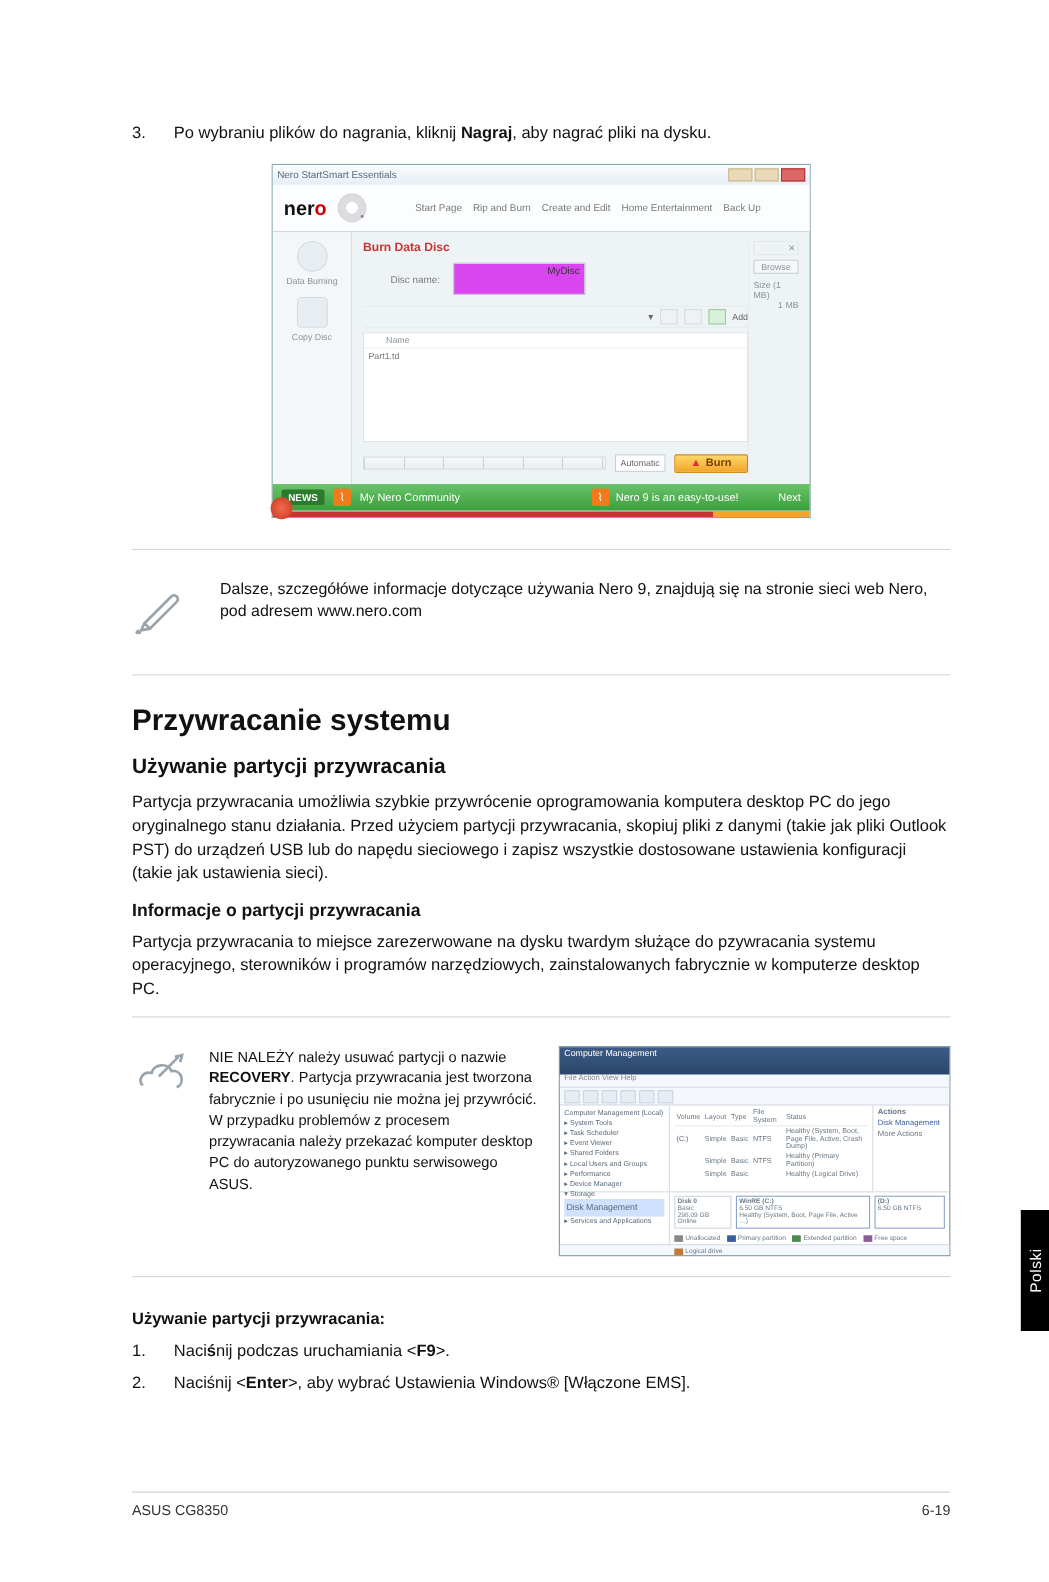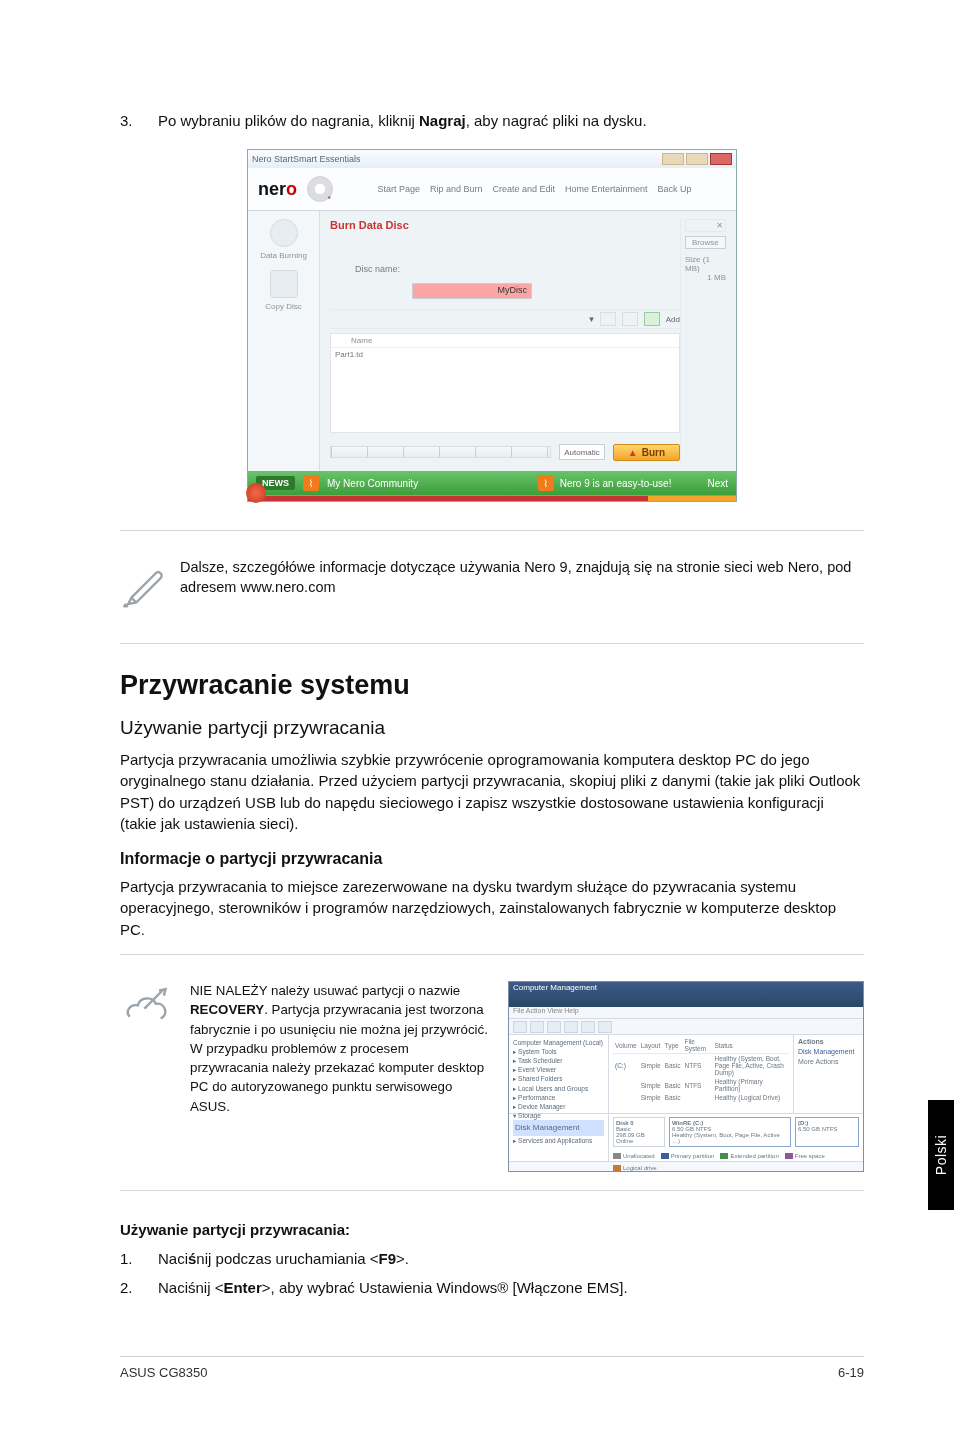--- a/index.html
+++ b/index.html
@@ -32,7 +32,7 @@
   .burn-h { color:#c33; font-weight:bold; font-size:11px; margin-bottom:8px;}
   .row1 { display:flex; gap:12px; align-items:center; margin-bottom:10px;text-align:right;}
   .lbl { font-size:9px; color:#7a7a7a; width:70px;}
-  .inp { height:16px; border:1px solid #c9d0d5; background:#fca5a5;margin-top:44px; }
+  .inp { height:29px; border:1px solid #c9d0d5; background:#d946ef; }
   .toolbar { display:flex; gap:6px; justify-content:flex-end; align-items:center; padding:2px 0; border-top:1px solid #e6ebee; border-bottom:1px solid #e6ebee;}
   .tbic { width:16px; height:14px; background:#eef2f5; border:1px solid #d7dde1;}
   .tbic.g{ background:#d9f0da; border-color:#9bcba0;}

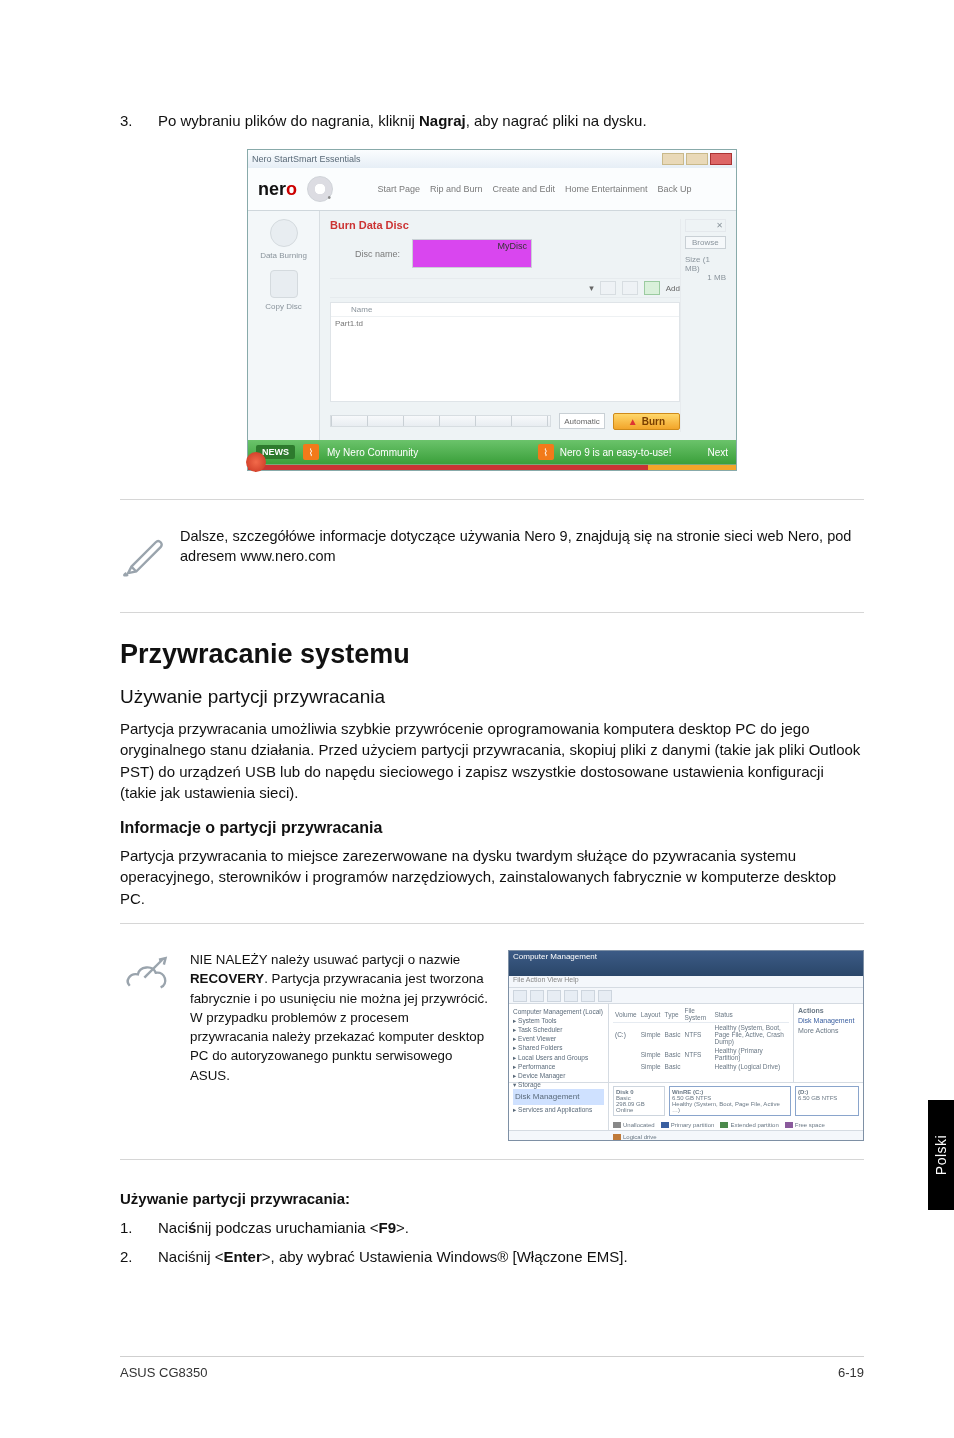--- a/index.html
+++ b/index.html
@@ -56,7 +56,7 @@
   .sz-right{ width:46px; font-size:8px; color:#8a949c; padding-left:4px; border-left:1px solid #e7ebee;}
 
   
-  .note-row { display:flex; gap:8px; align-items:flex-start; margin: 10px 0 30px; }
+  .note-row { display:flex; gap:28px; align-items:flex-start; margin: 10px 0 30px; }
   .pen-icon { width:52px; flex:none; }
   .pen-svg { width:52px; height:52px; }
   .note-text { font-size:14.5px; line-height:1.4; }

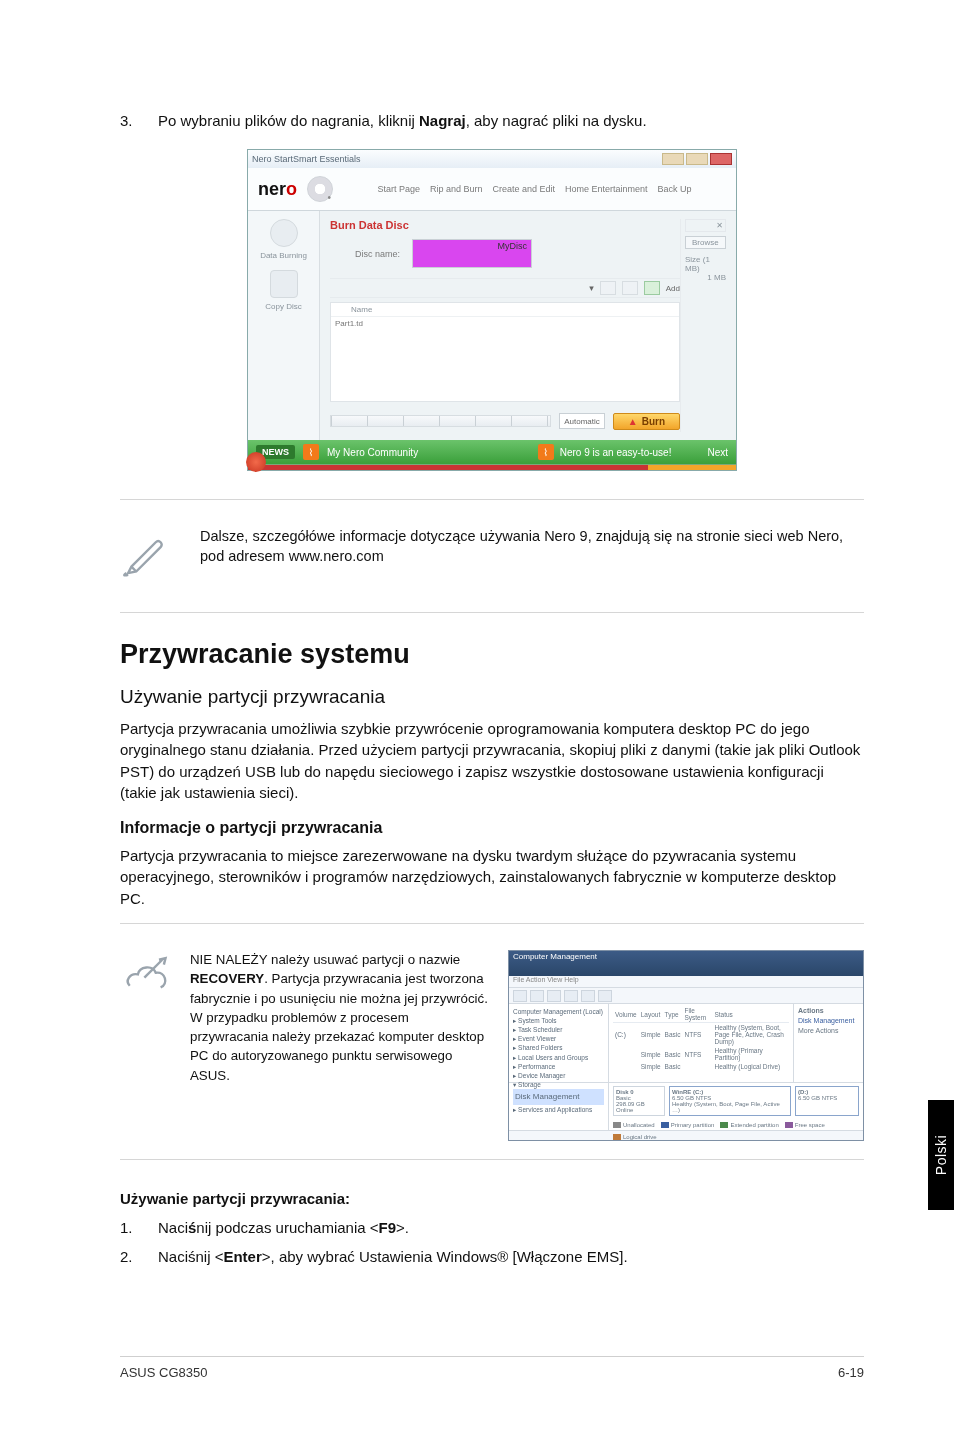--- a/index.html
+++ b/index.html
@@ -64,7 +64,7 @@
   .hr { border:0; border-top:1px solid #d6d6d6; margin: 0 0 26px; }
 
   h1.h-main { font-size:27px; font-weight:bold; margin: 6px 0 16px; }
-  h2.h-sub  { font-size:19px; font-weight:normal; margin: 0 0 10px; }
+  h2.h-sub  { font-size:19px; font-weight:bold; margin: 0 0 10px; }
   h3.h-sub2 { font-size:16px; font-weight:bold; margin: 16px 0 8px; }
   p.body { font-size:15px; line-height:1.42; margin-bottom:8px; }
 

